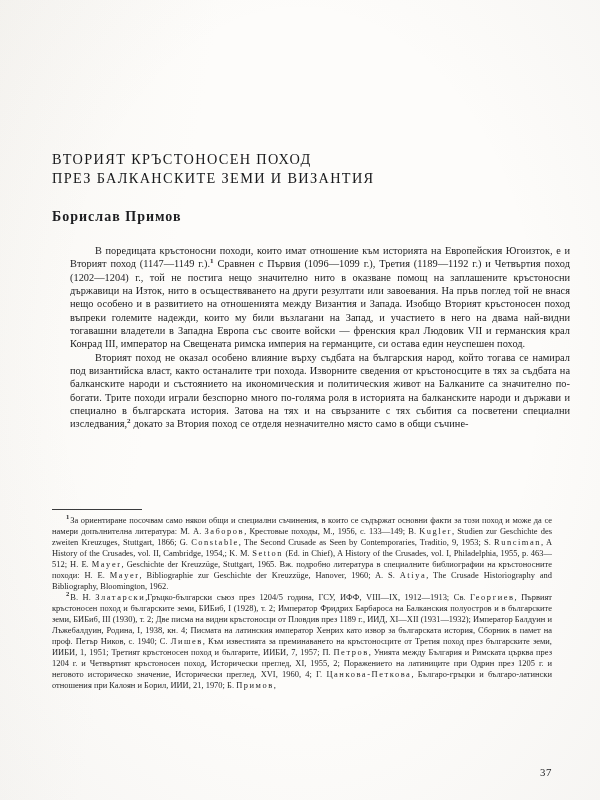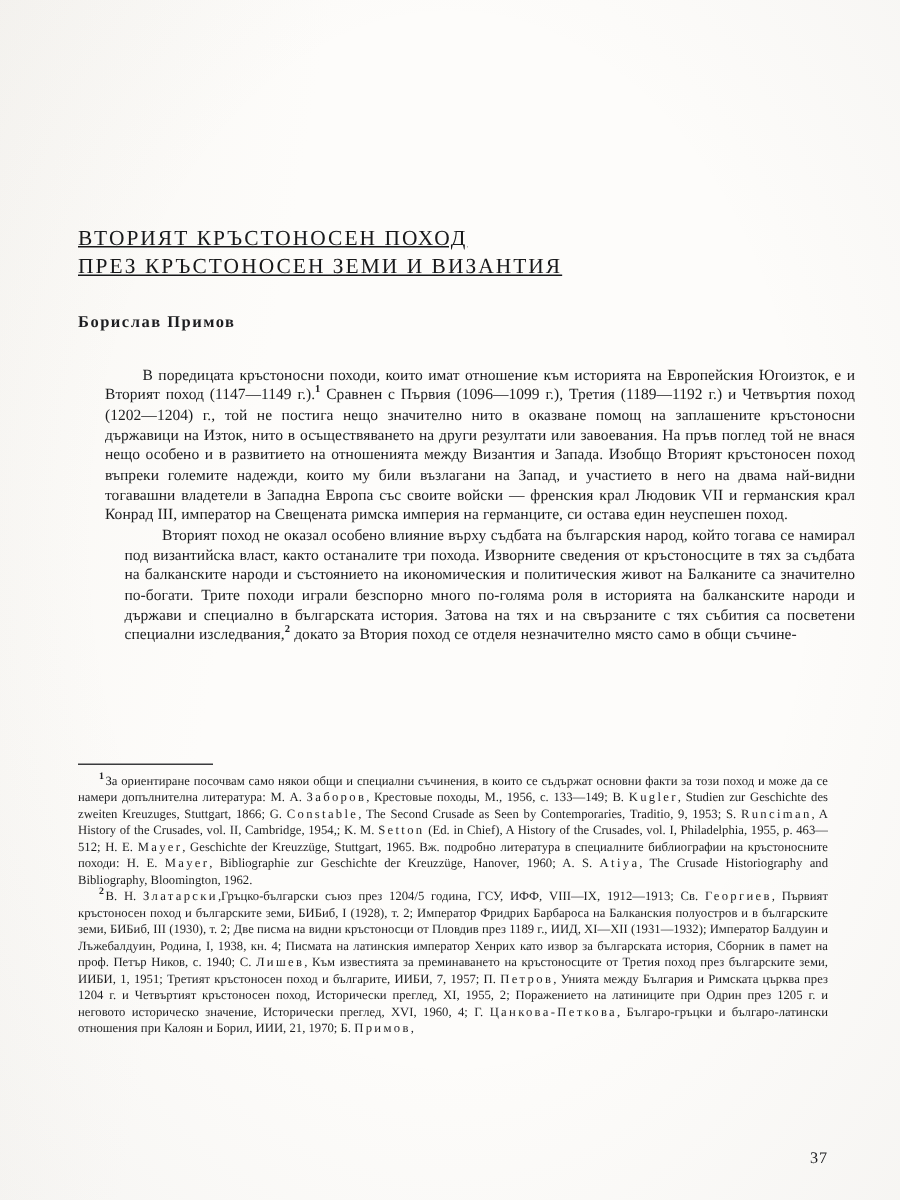--- a/index.html
+++ b/index.html
@@ -57,7 +57,6 @@
     line-height: 19px;
     color: #17181a;
     white-space: nowrap;
-    text-decoration: underline;
   }
   .byline {
     margin-top: 21px;

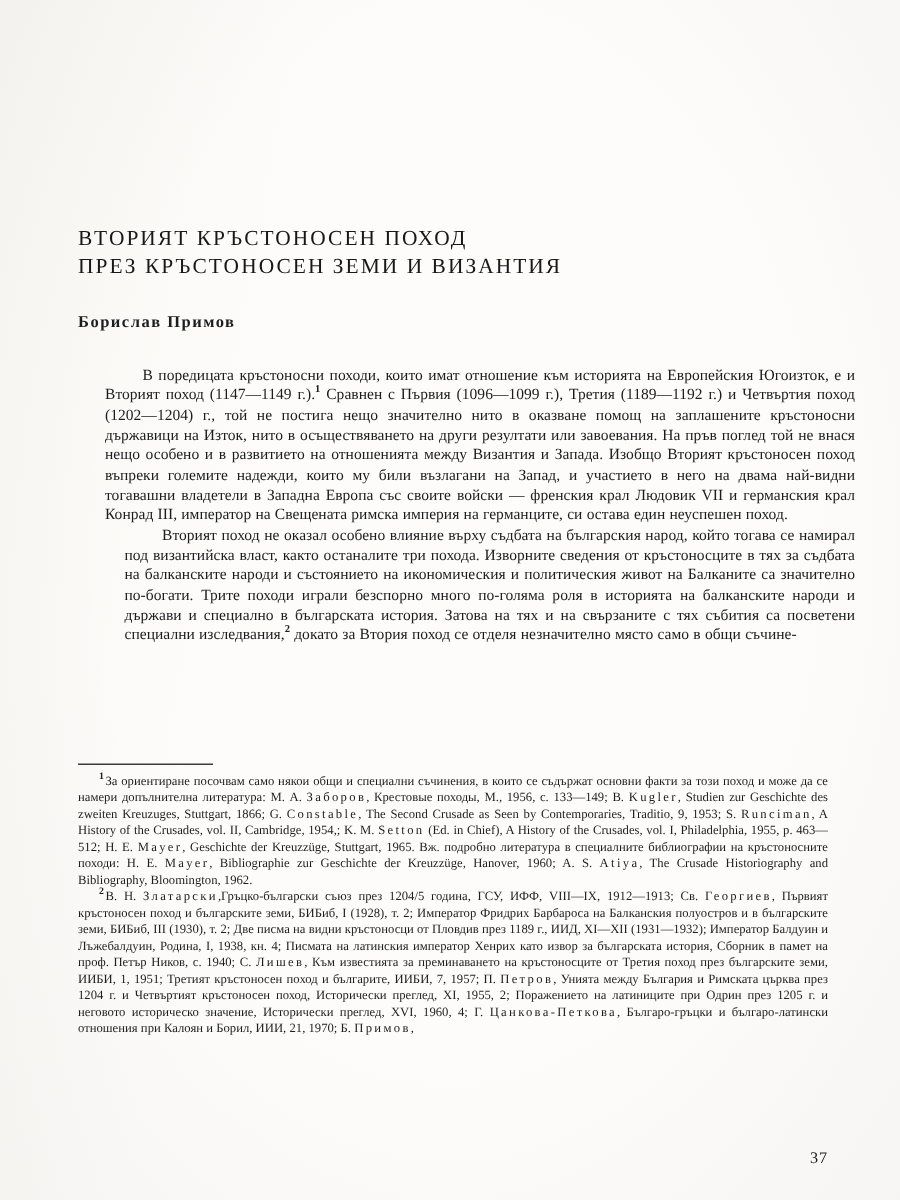--- a/index.html
+++ b/index.html
@@ -157,7 +157,7 @@
 
     <div class="title-block">
       <div class="title-line">ВТОРИЯТ КРЪСТОНОСЕН ПОХОД</div>
-      <div class="title-line">ПРЕЗ КРЪСТОНОСЕН ЗЕМИ И ВИЗАНТИЯ</div>
+      <div class="title-line">ПРЕЗ БАЛКАНСКИТЕ ЗЕМИ И ВИЗАНТИЯ</div>
       <div class="byline">Борислав Примов</div>
     </div>
 

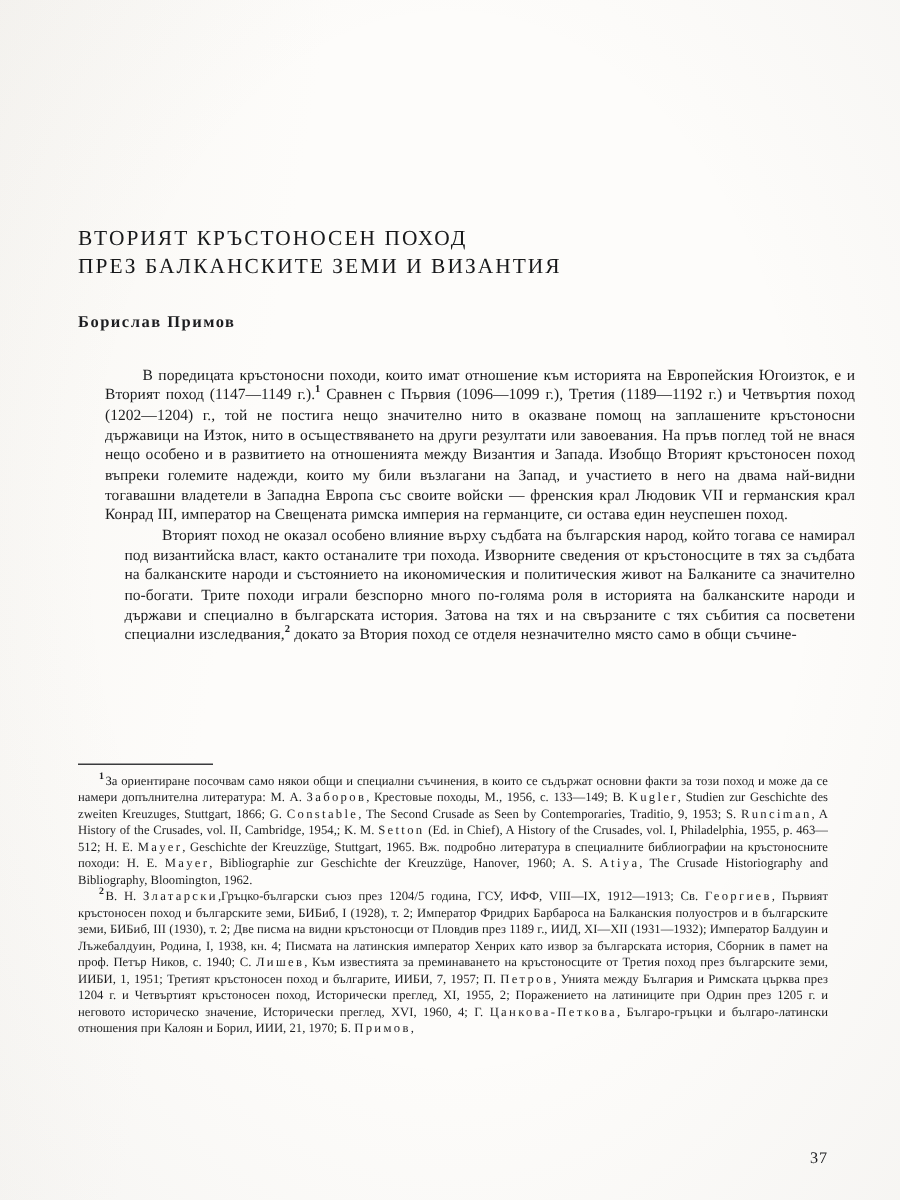--- a/index.html
+++ b/index.html
@@ -60,7 +60,7 @@
   }
   .byline {
     margin-top: 21px;
-    font-size: 11px;
+    font-size: 14px;
     font-weight: 700;
     letter-spacing: 1.0px;
     color: #1c1d20;

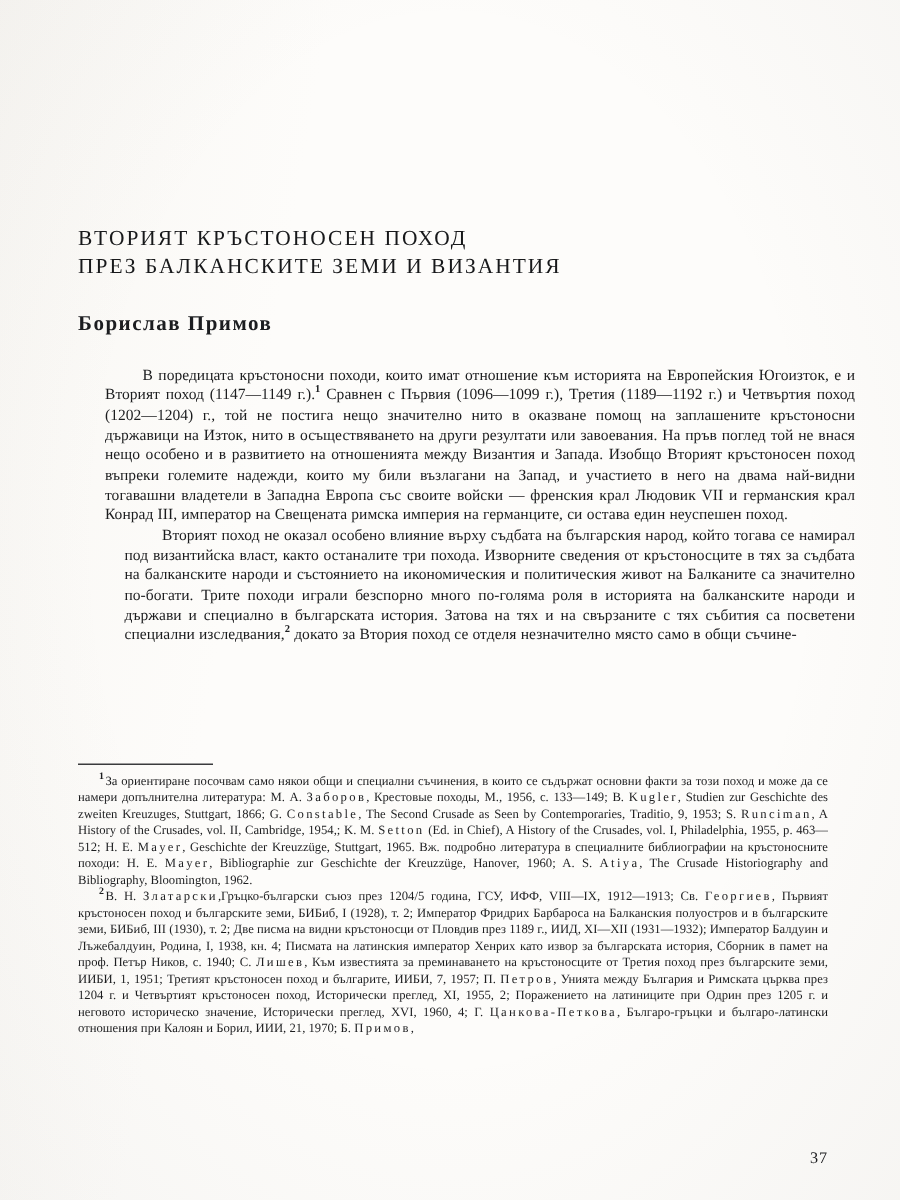--- a/index.html
+++ b/index.html
@@ -86,7 +86,6 @@
   }
   p.para + p.para {
     margin-top: 0px;
-    margin-left: 13px;
   }
   sup.fn {
     font-size: 7px;

